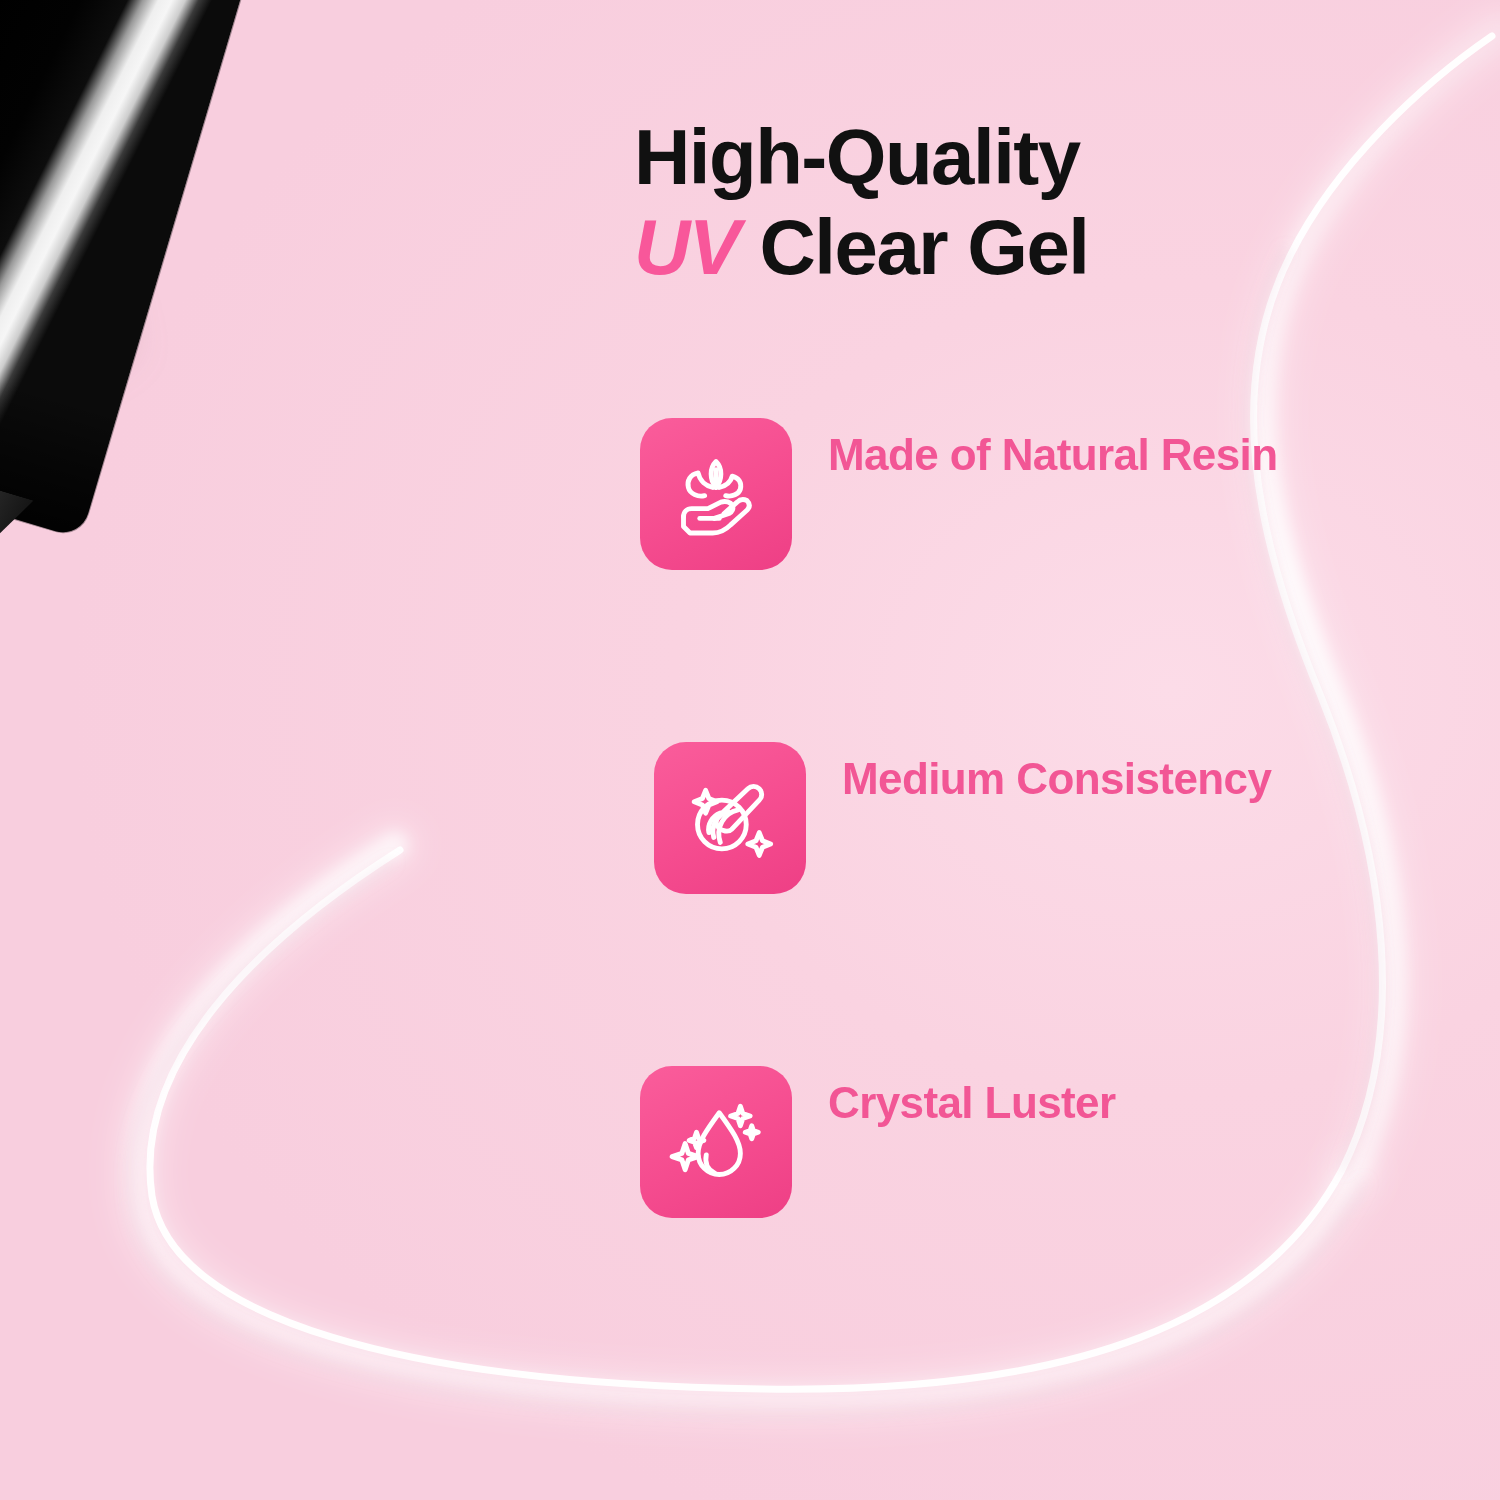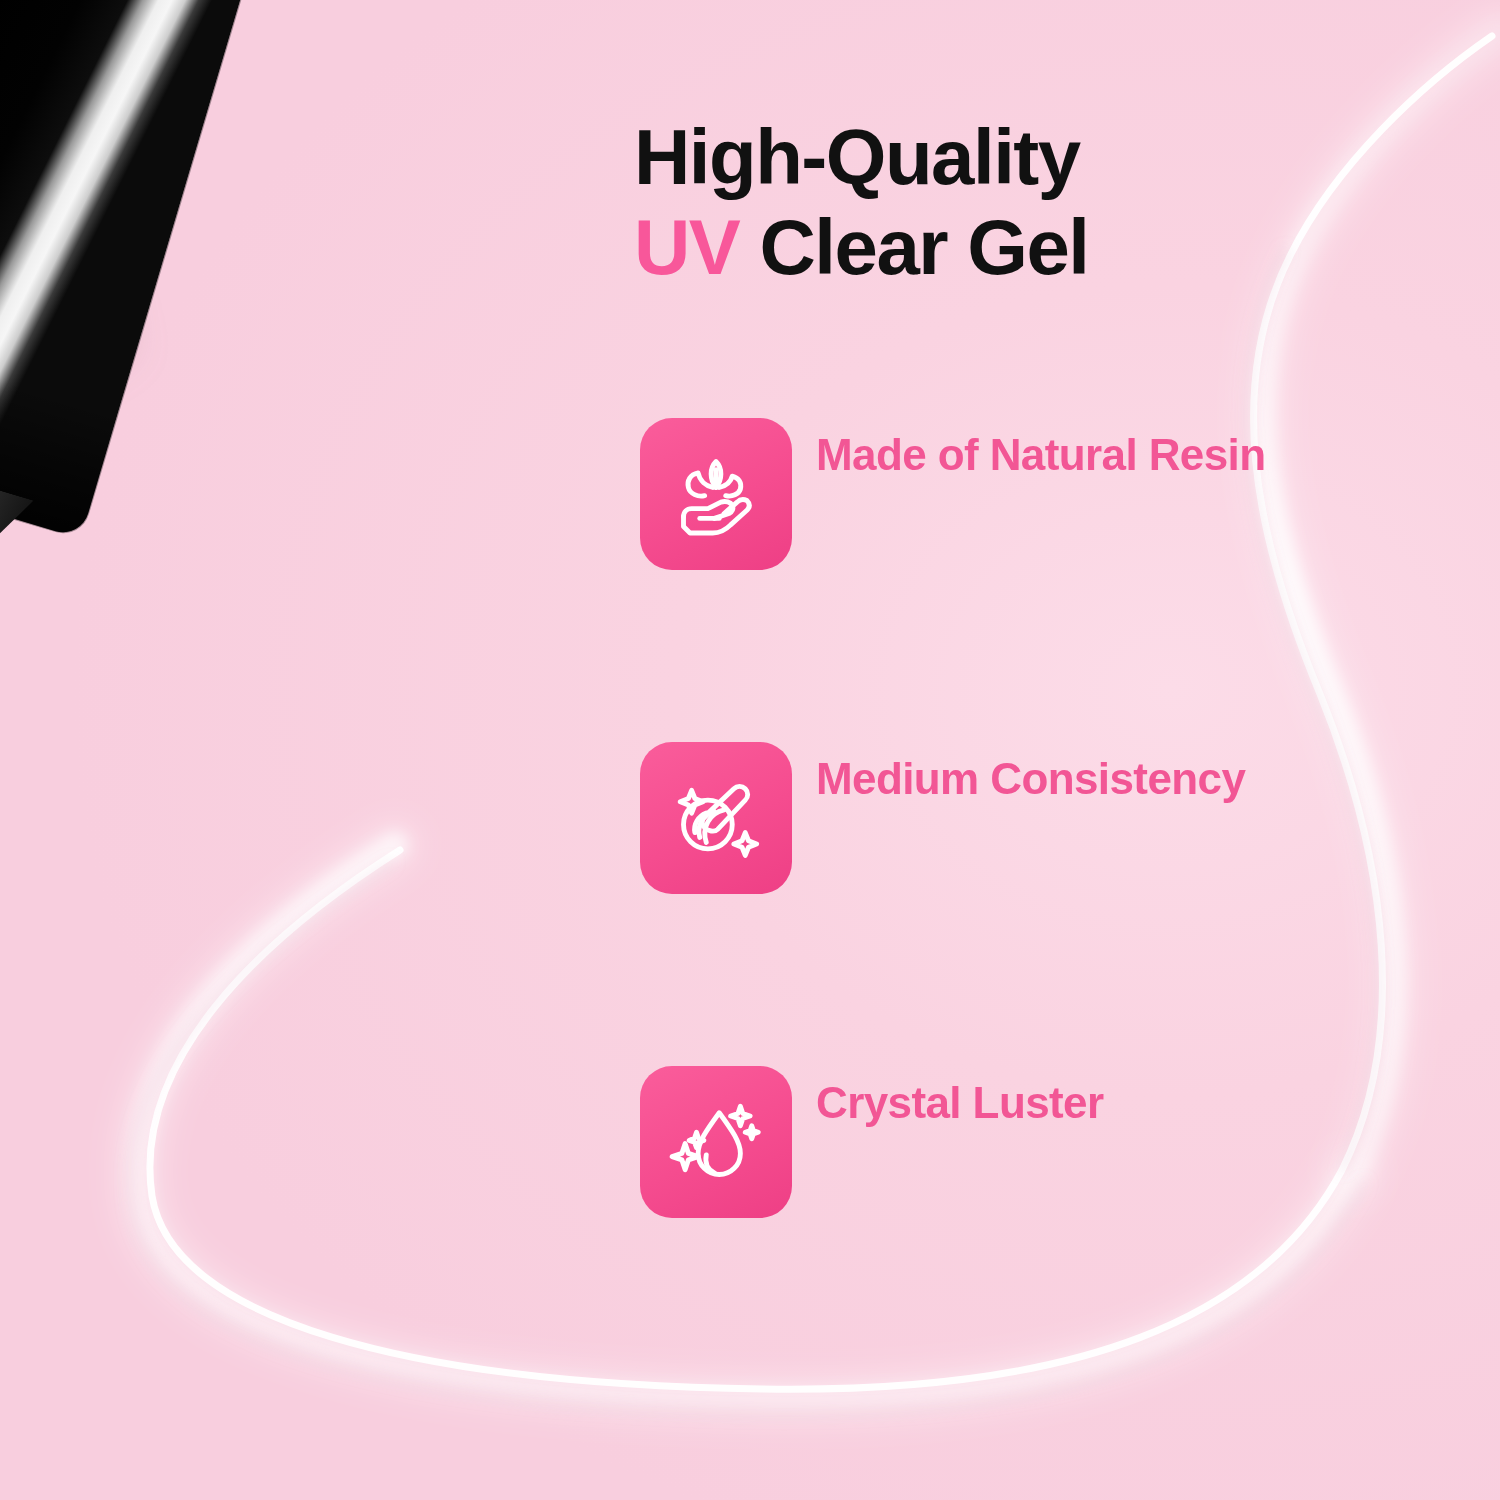--- a/index.html
+++ b/index.html
@@ -95,7 +95,7 @@
     letter-spacing:-1.5px;
     color:#111;
   }
-  #headline .accent{ color:#f8579a; }
+  #headline .accent{ color:#f8579a;font-style:italic; }
 
   .feature{
     position:absolute; left:8px; width:840px;

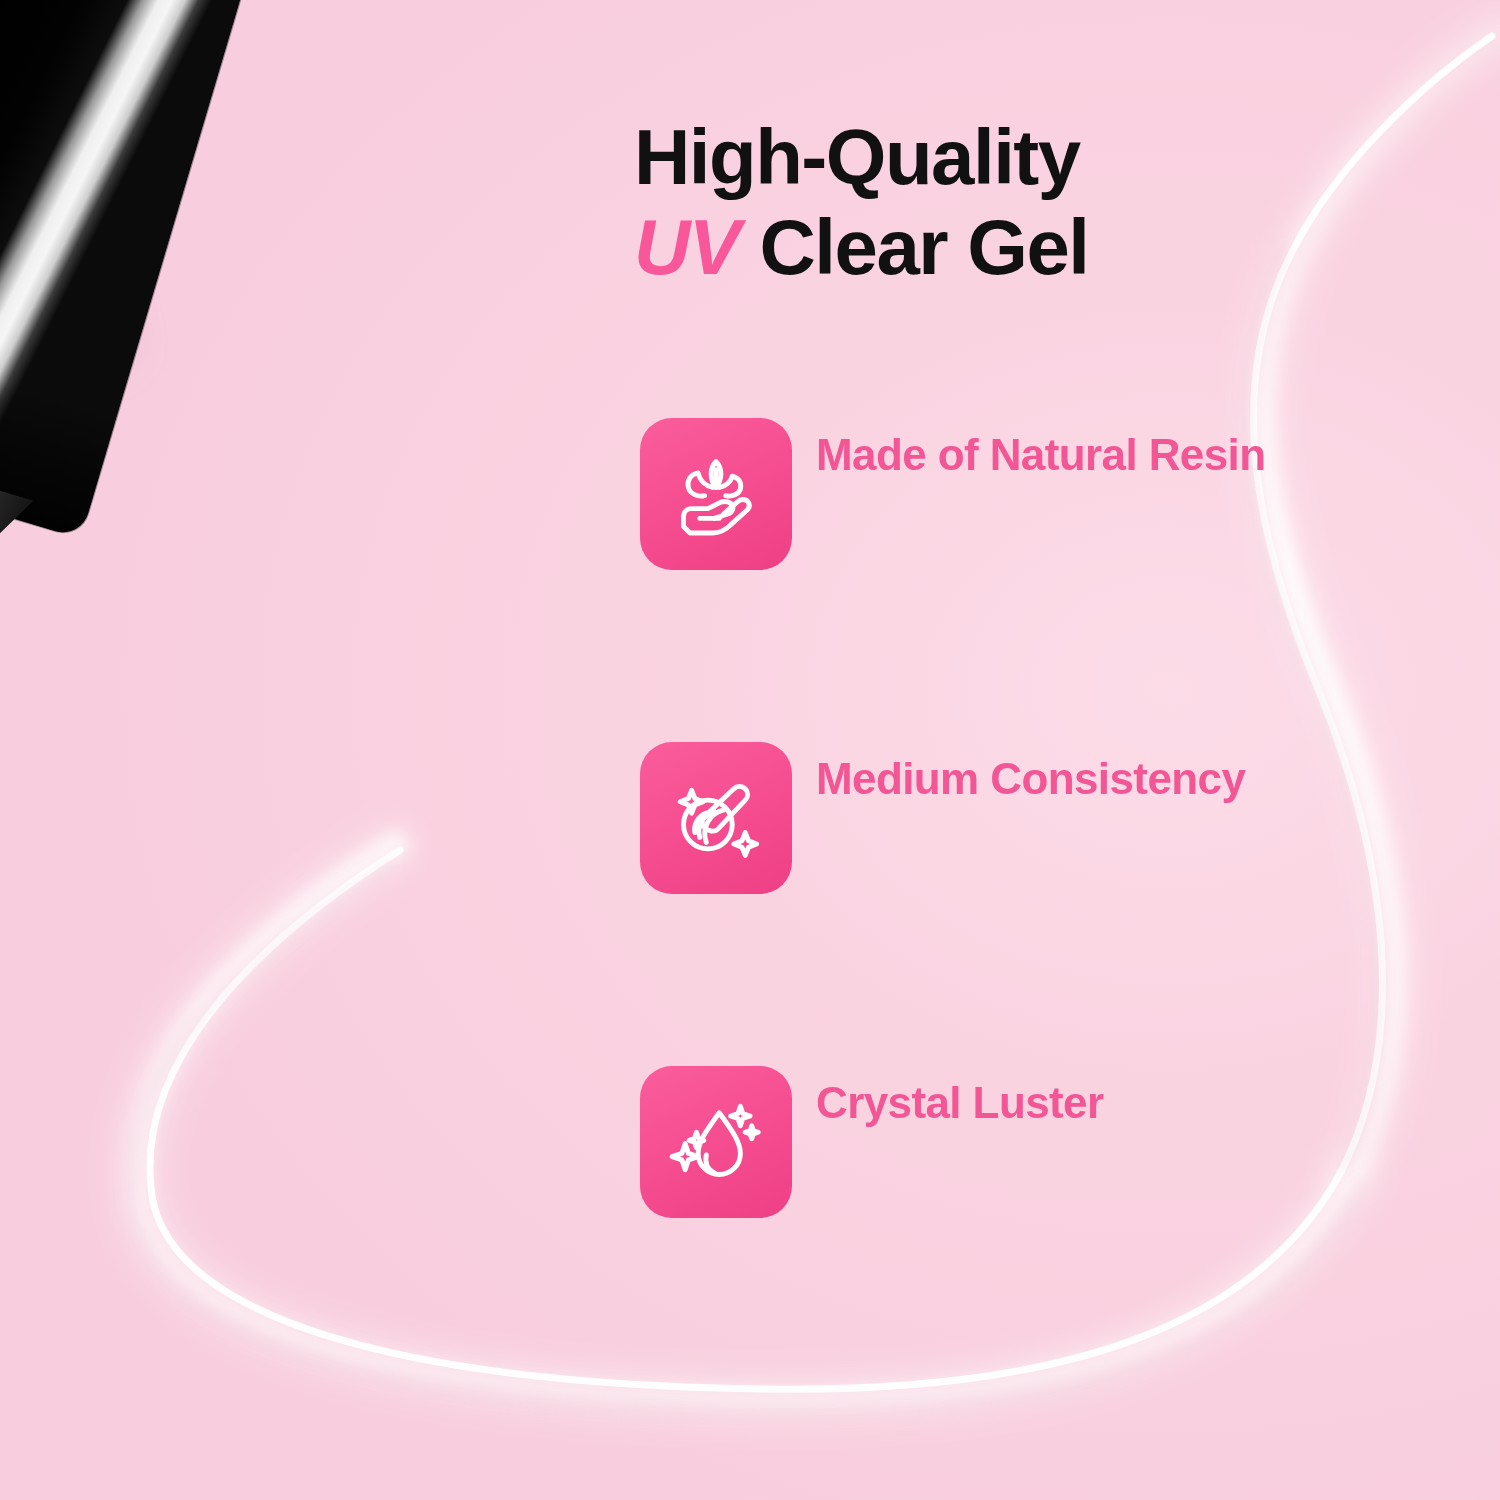--- a/index.html
+++ b/index.html
@@ -99,7 +99,7 @@
 
   .feature{
     position:absolute; left:8px; width:840px;
-    display:flex; align-items:flex-start; gap:24px;
+    display:flex; align-items:flex-start; gap:36px;
   }
   #feature-0{ top:418px; }
   #feature-1{ top:742px; }

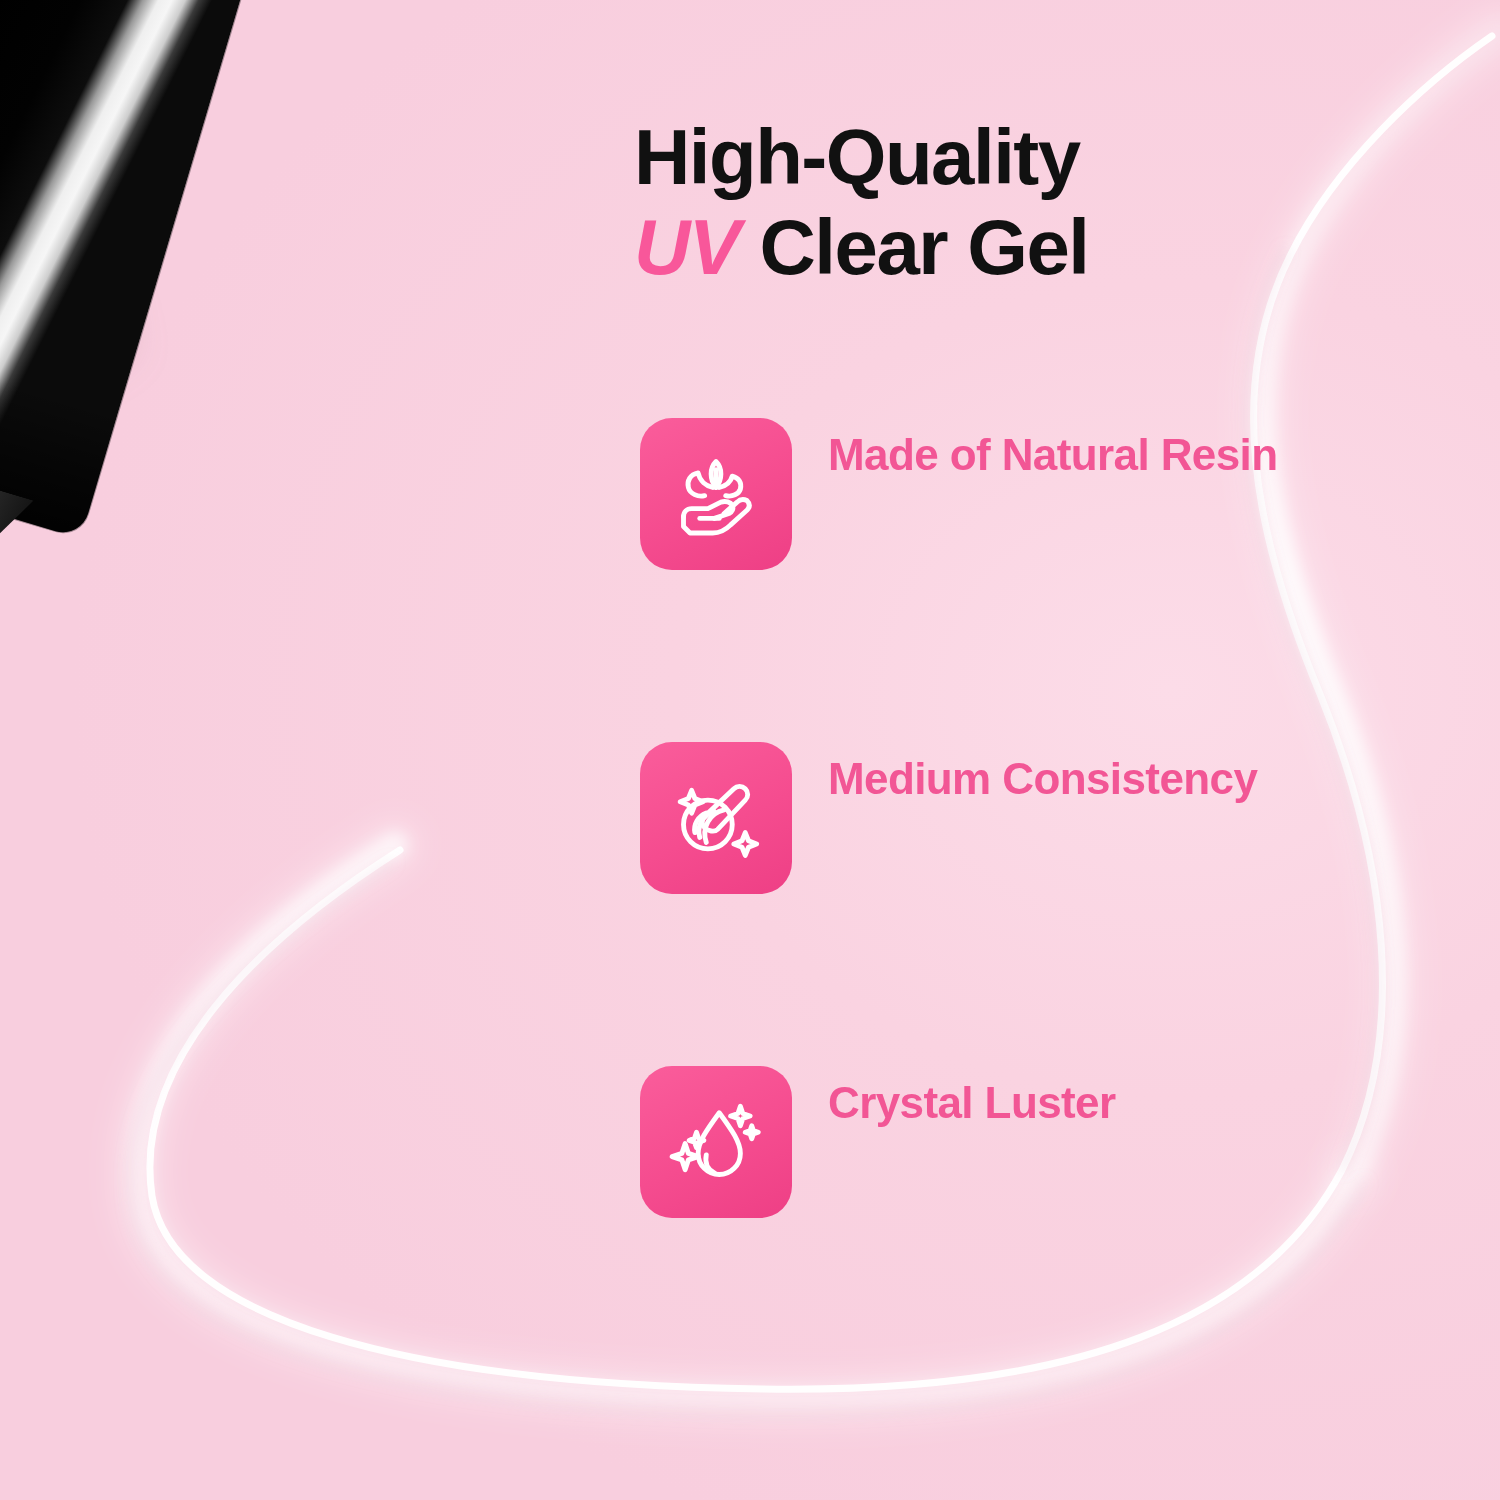--- a/index.html
+++ b/index.html
@@ -102,7 +102,7 @@
     display:flex; align-items:flex-start; gap:36px;
   }
   #feature-0{ top:418px; }
-  #feature-1{ top:742px; }
+  #feature-1{ top:742px;margin-left:14px; }
   #feature-2{ top:1066px;text-align:right; }
 
   .feature-icon{

